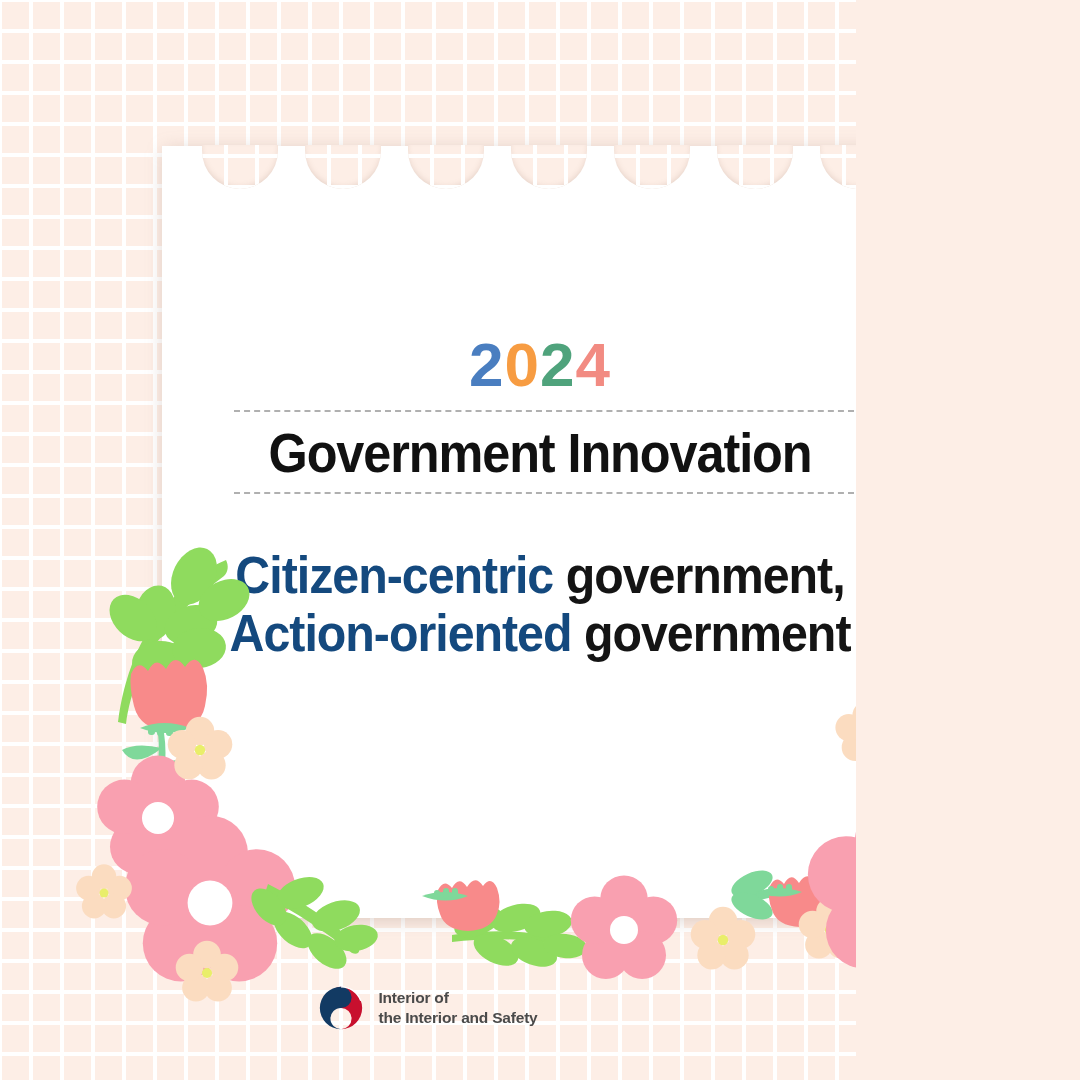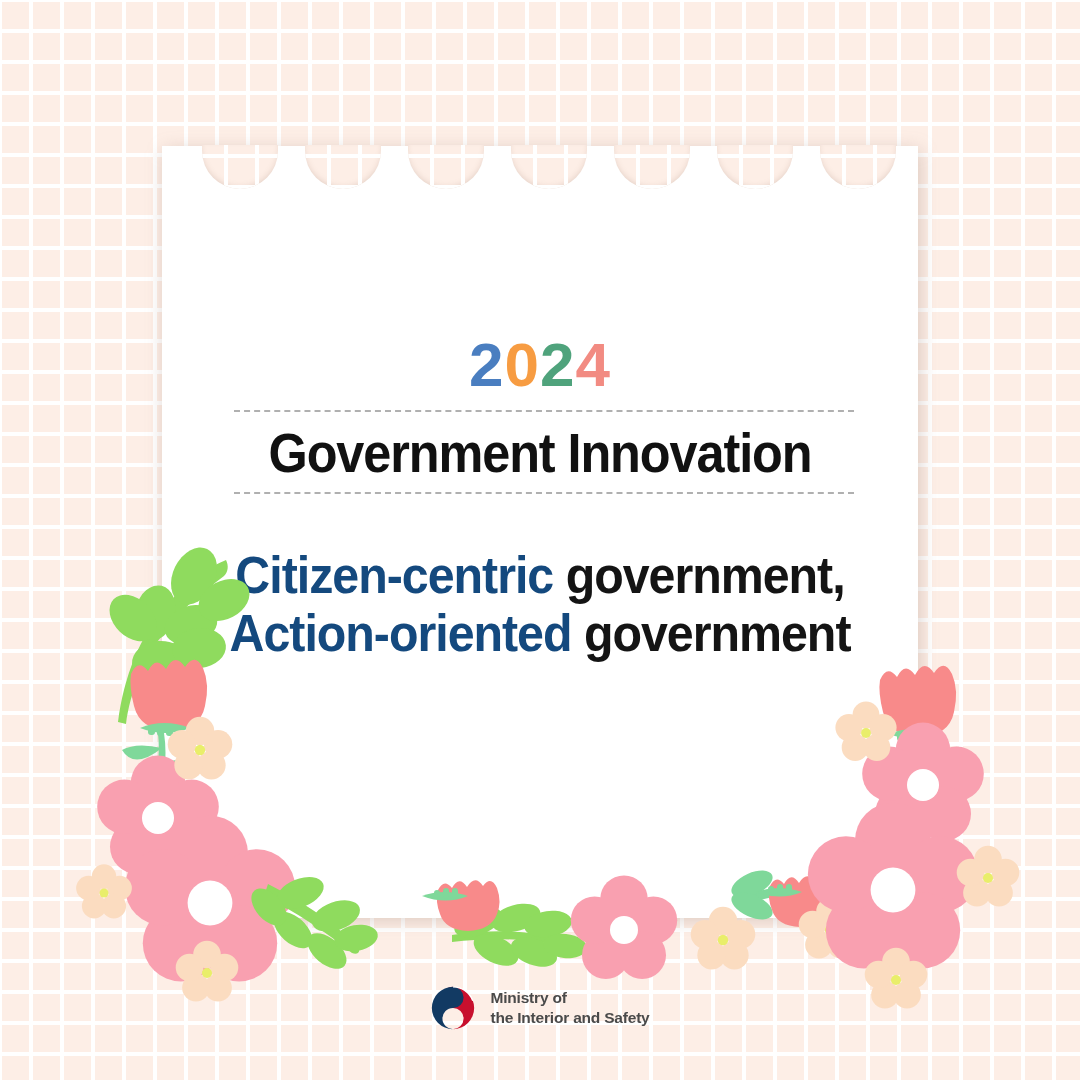--- a/index.html
+++ b/index.html
@@ -9,7 +9,7 @@
     background:#fdeee6;
   }
   #poster{
-    position:relative;width:1080px;height:1080px;overflow:hidden;
+    position:relative;width:856px;height:1080px;overflow:hidden;
     background-color:#fdeee6;
     background-image:
       linear-gradient(to right, #ffffff 0px, #ffffff 4px, transparent 4px),

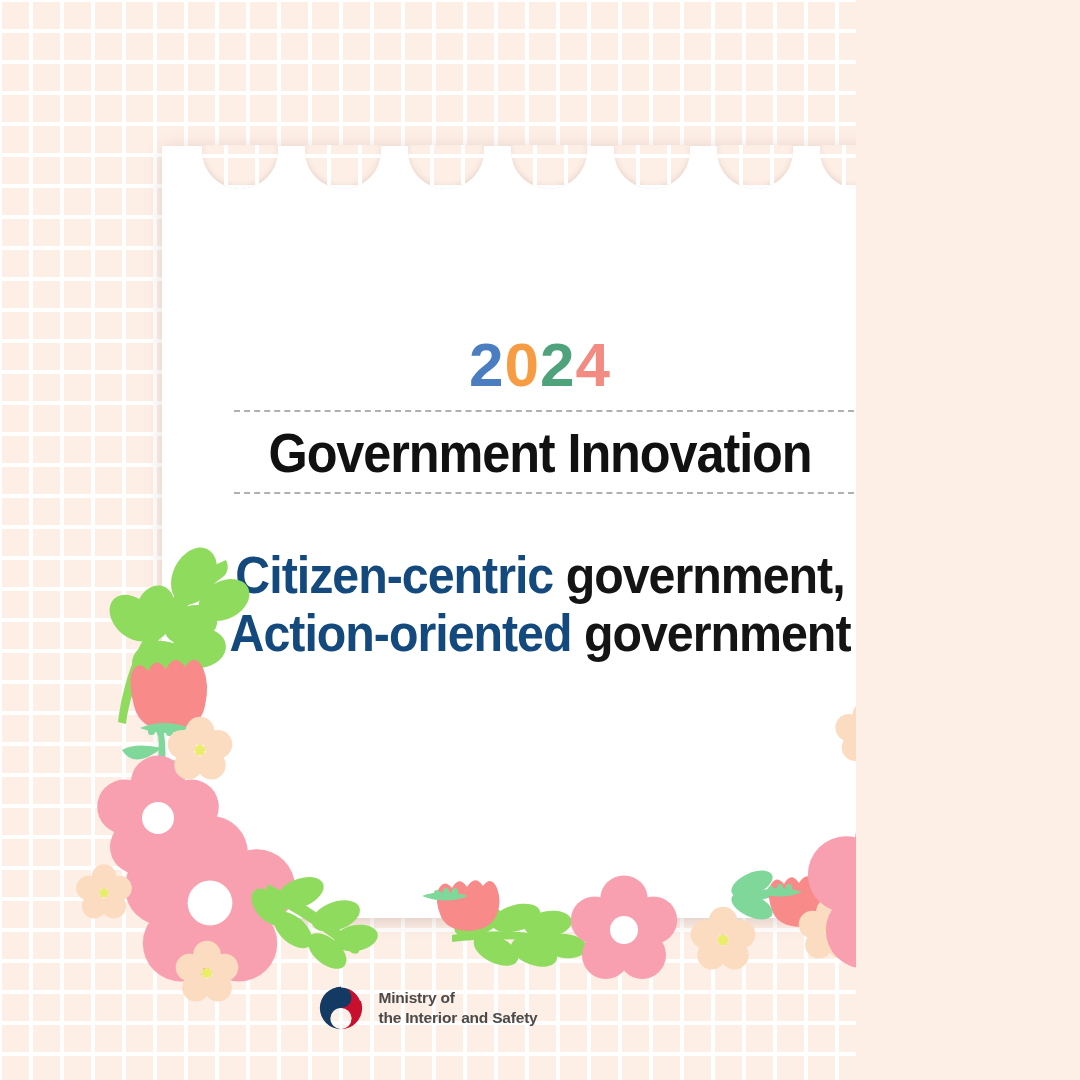--- a/index.html
+++ b/index.html
@@ -300,7 +300,7 @@
       <path d="M50 4 A46 46 0 0 1 93 34" fill="none" stroke="#ffffff" stroke-width="3"></path>
     </svg>
     <div id="ministry-text">
-      <div>Ministry of</div>
+      <div>Interior of</div>
       <div>the Interior and Safety</div>
     </div>
   </div>

